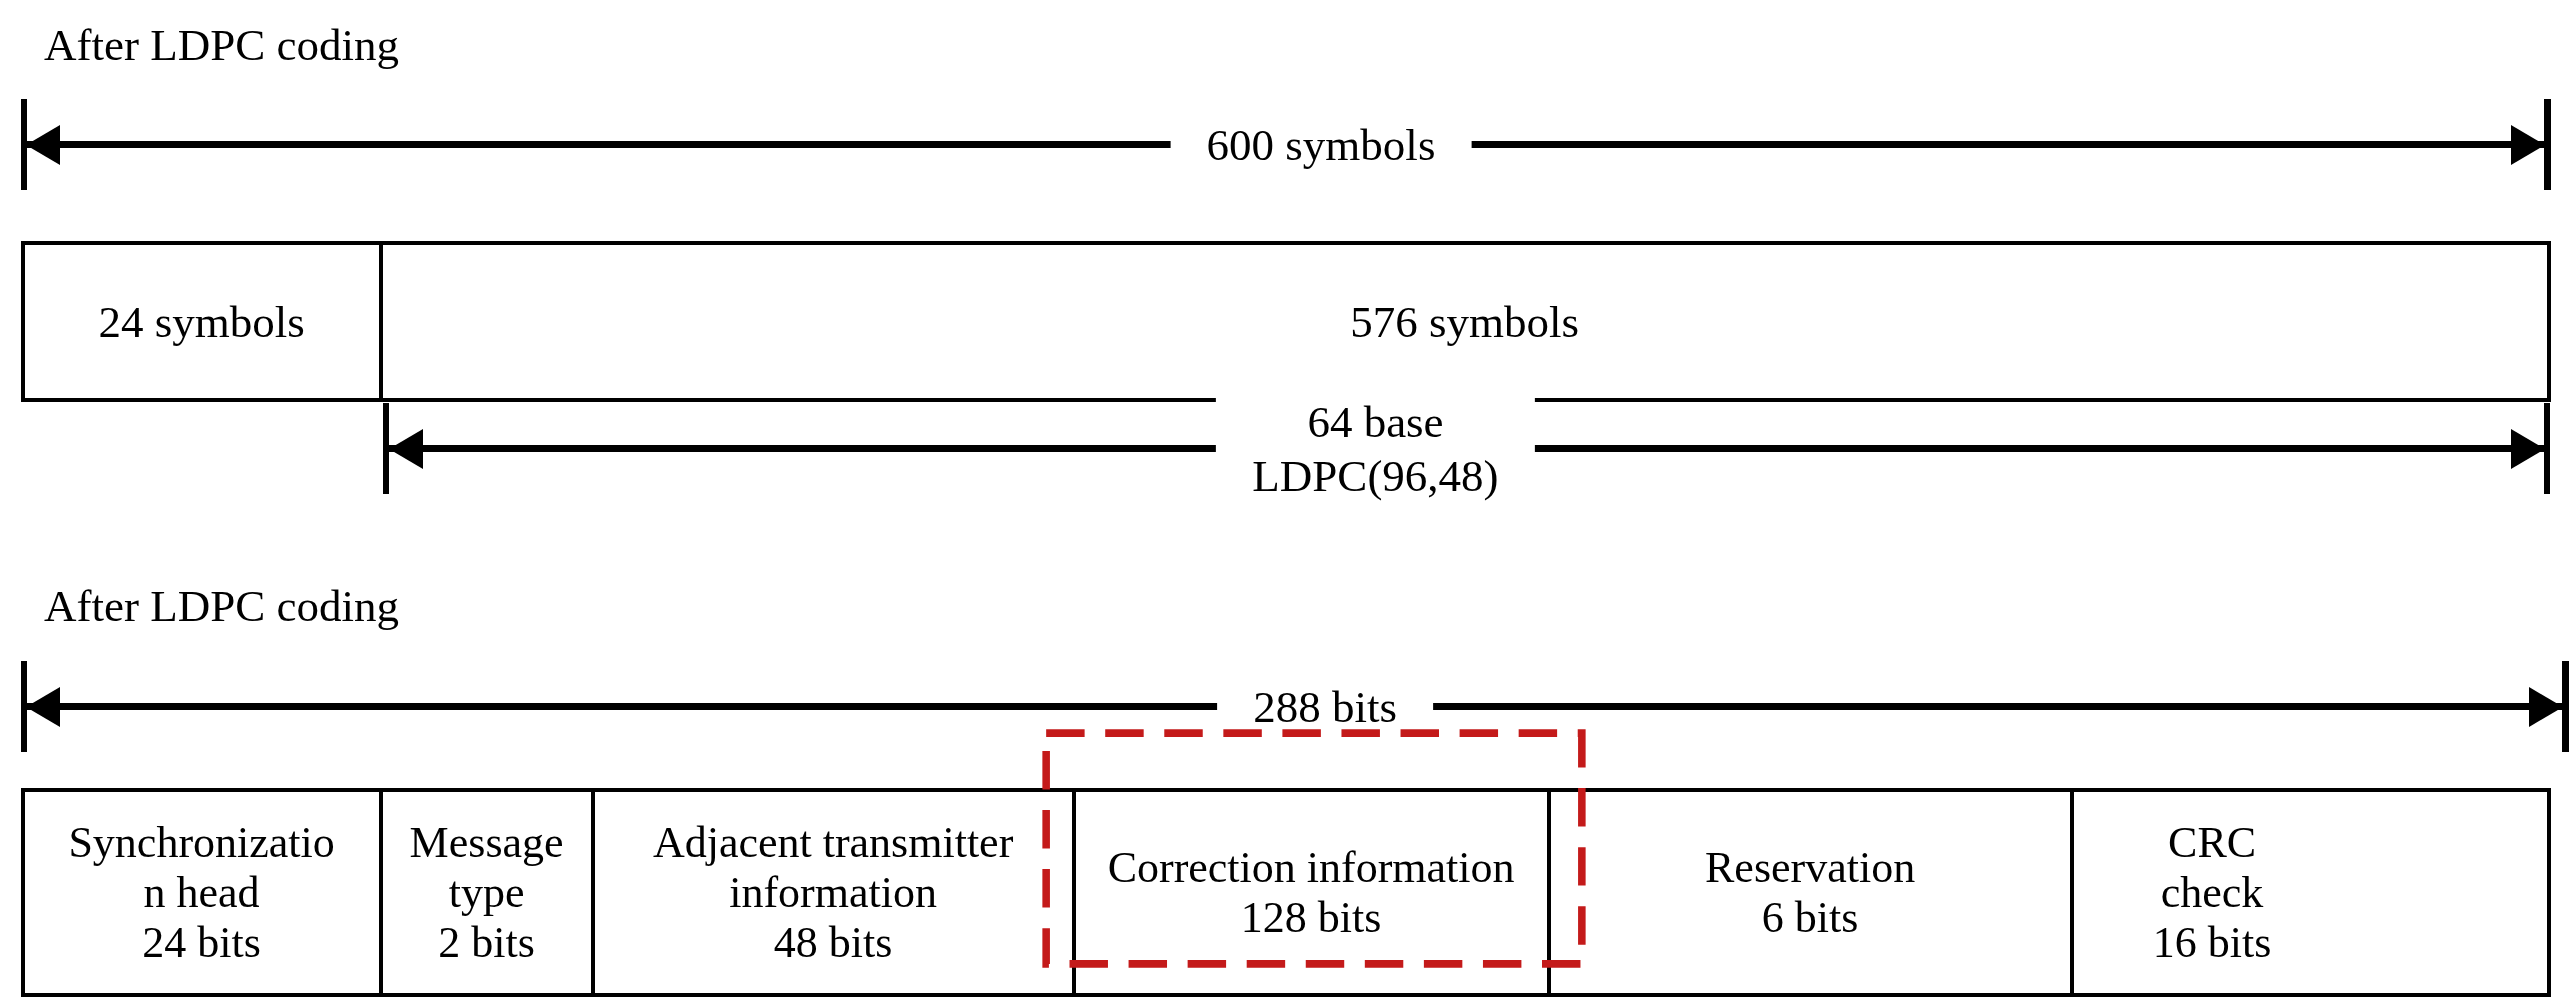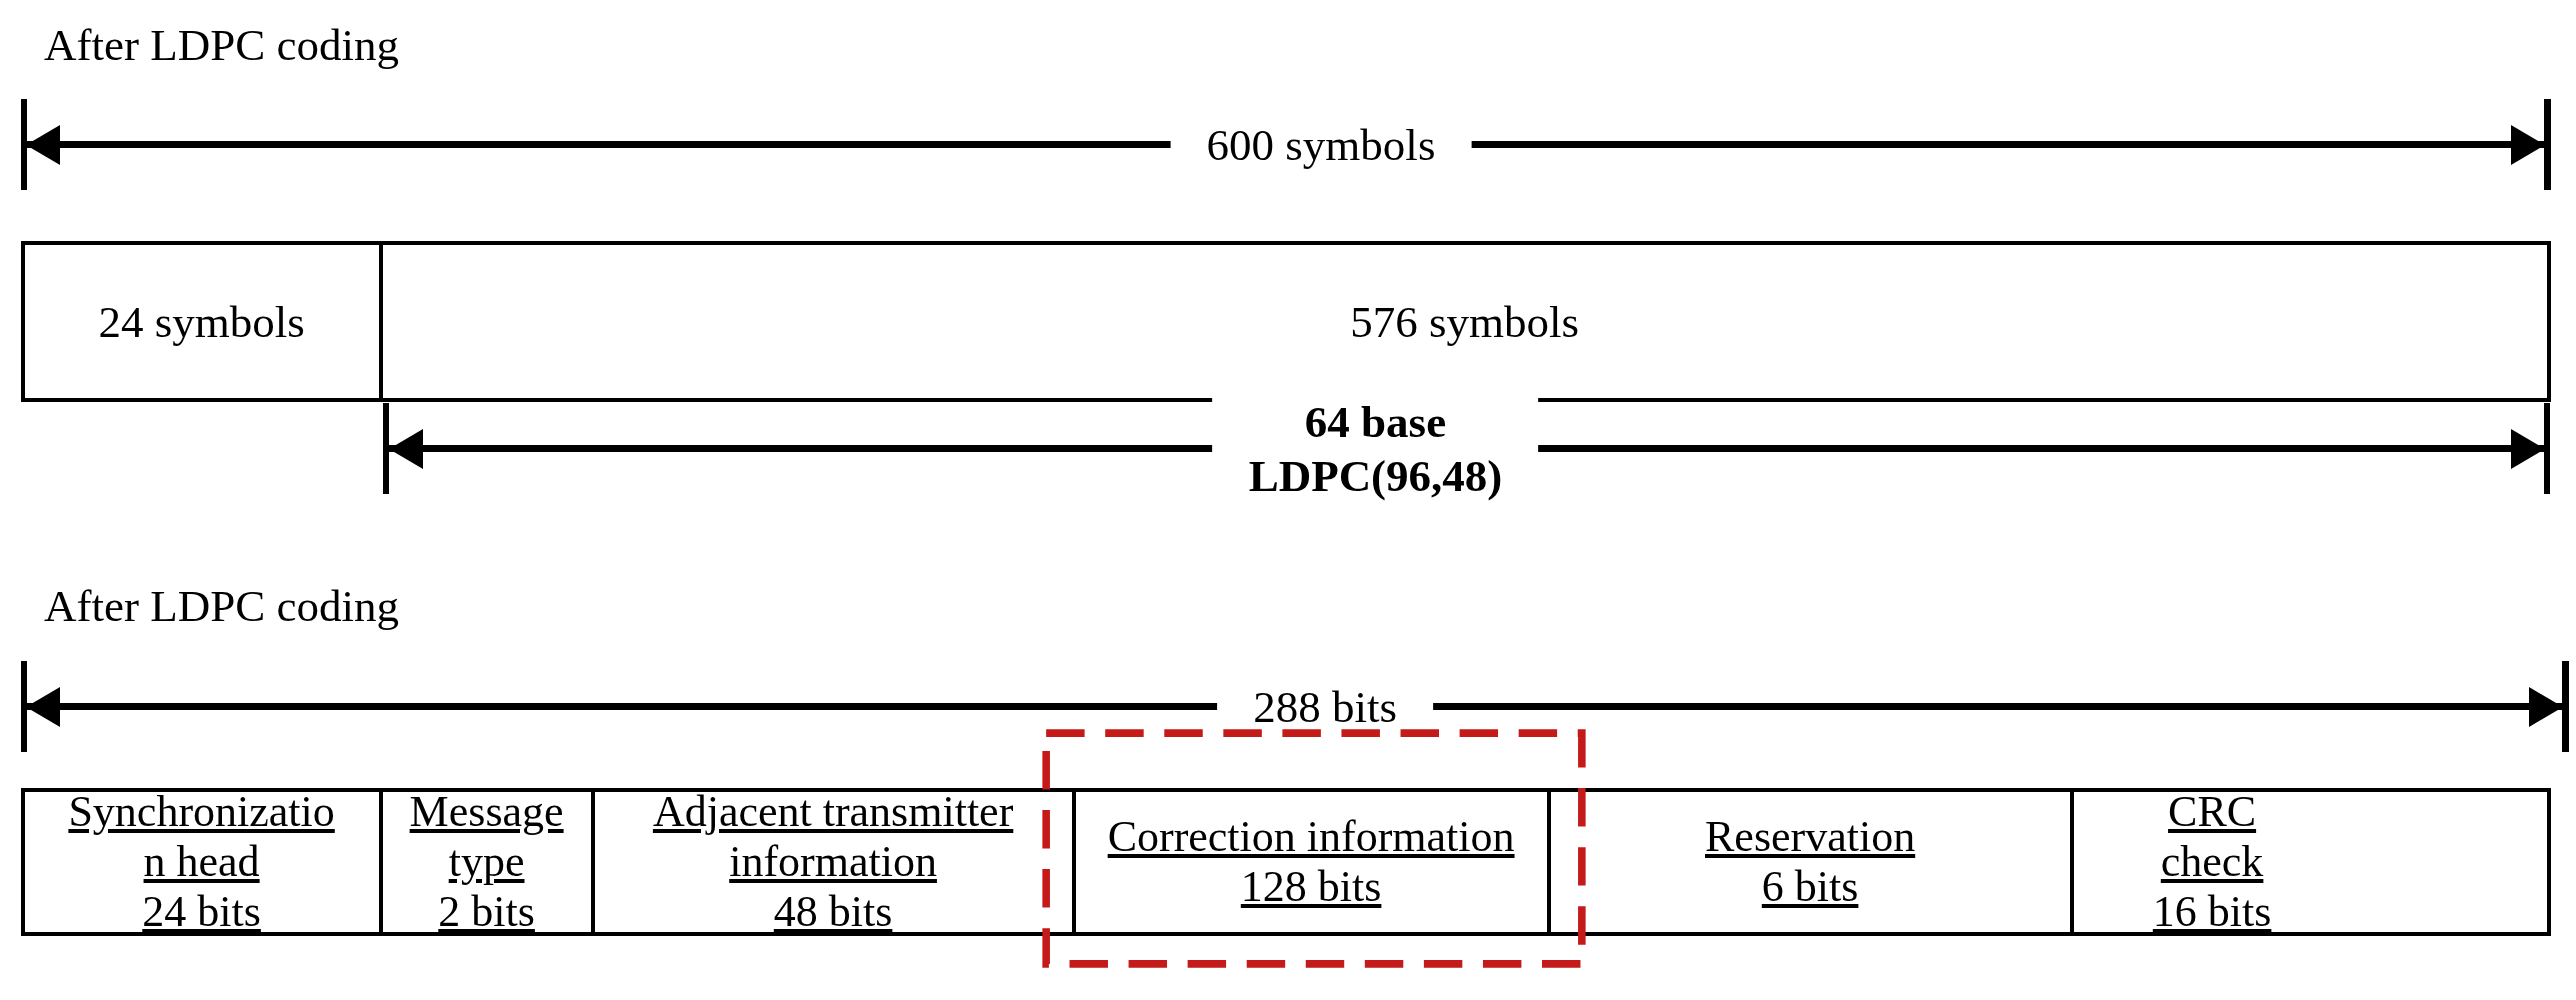--- a/index.html
+++ b/index.html
@@ -103,7 +103,7 @@
     <span class="bar"></span>
     <span class="head head-l"></span>
     <span class="head head-r"></span>
-    <span class="arrow-label" style="left:45.8%;font-weight:bold;">64 base
+    <span class="arrow-label" style="left:45.8%;">64 base
 LDPC(96,48)</span>
   </div>
 

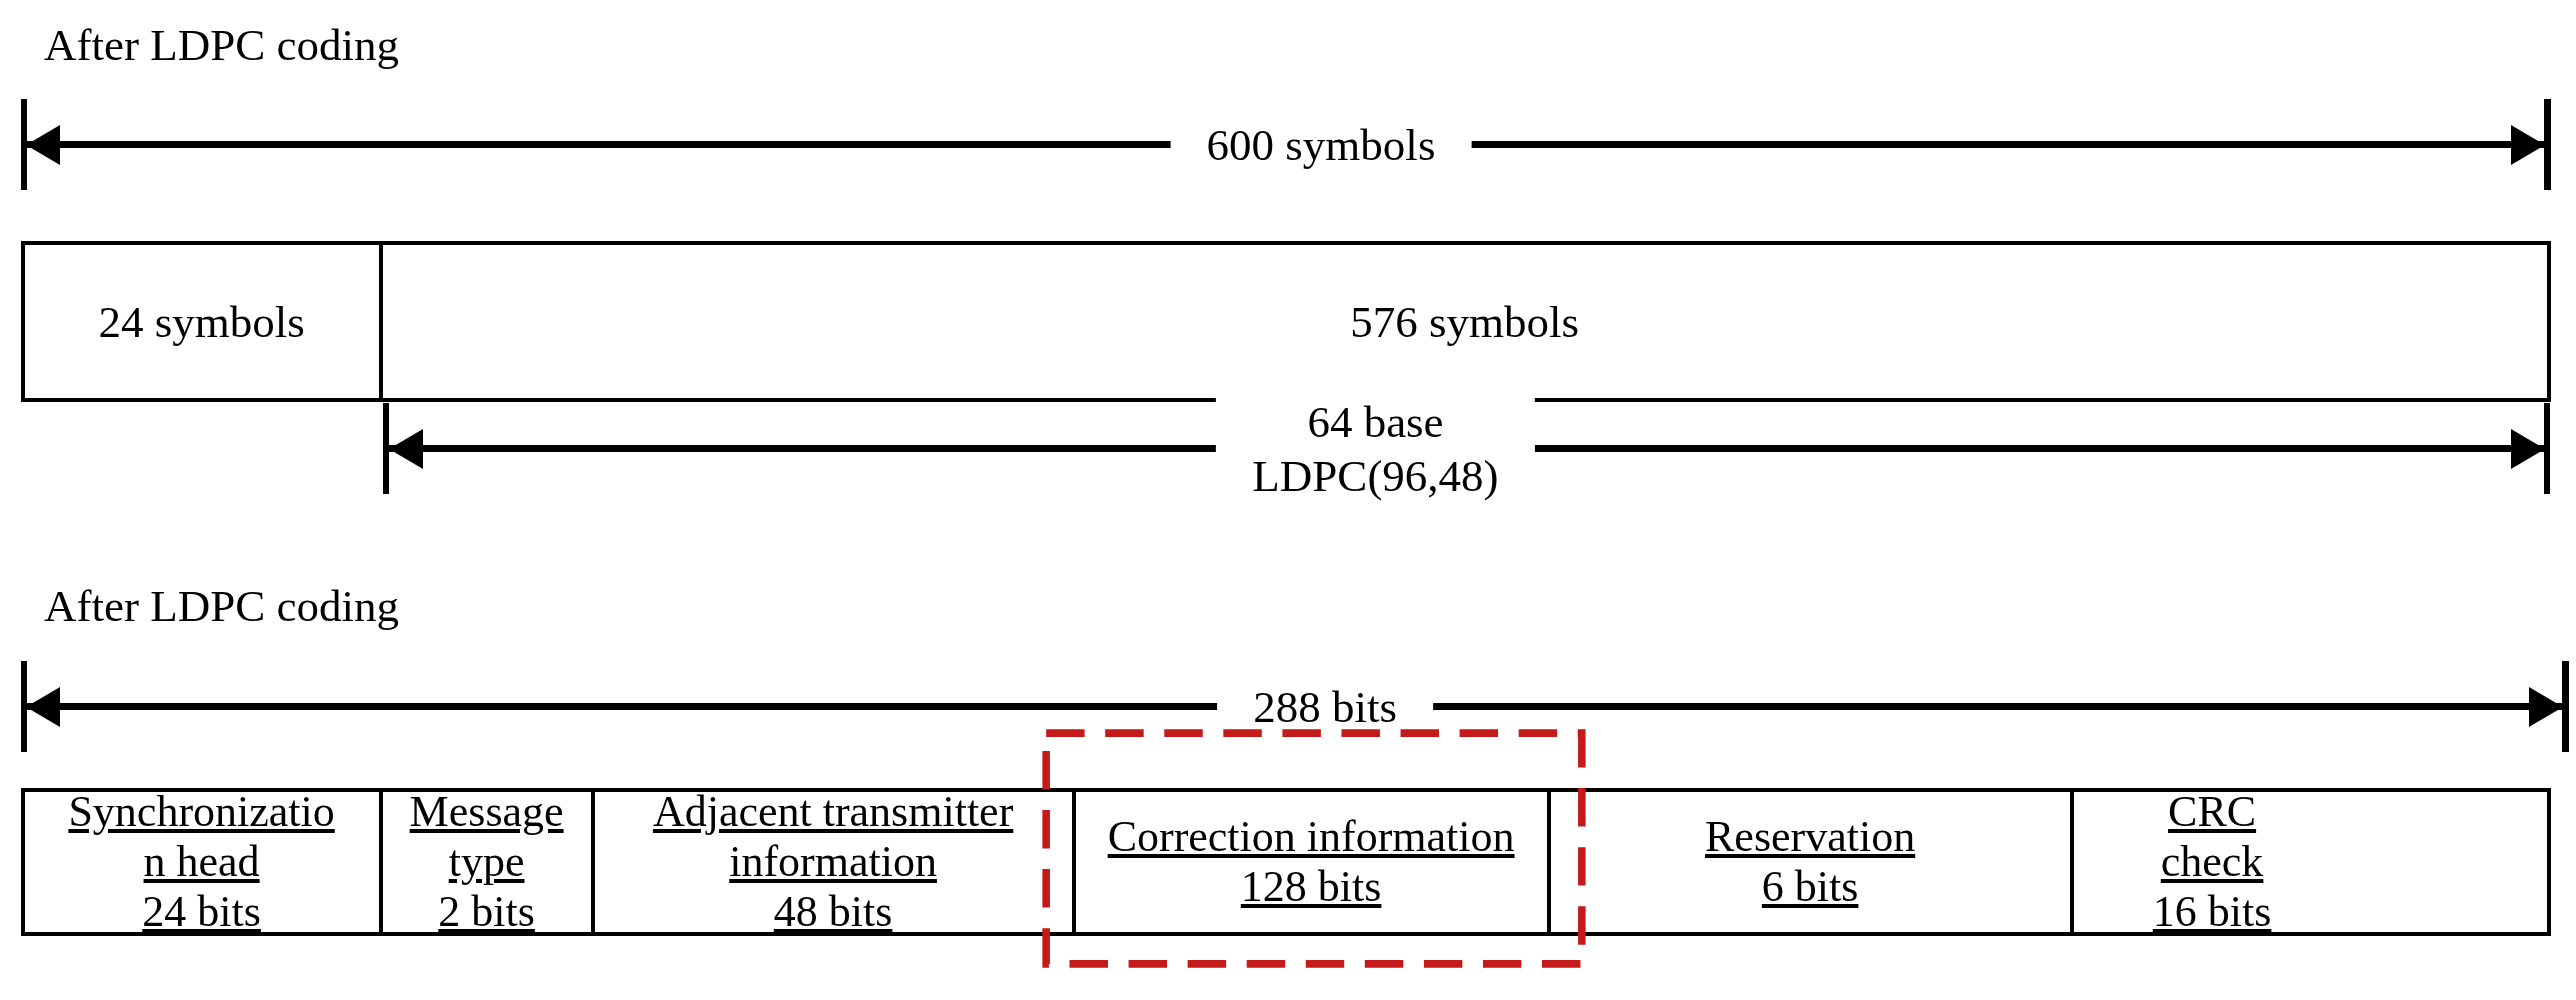--- a/index.html
+++ b/index.html
@@ -118,7 +118,7 @@
     <span class="arrow-label" style="left:51.2%;">288 bits</span>
   </div>
 
-  <div class="frame" id="frame-before" style="left:20.6px;top:768px;width:2530px;height:148px;text-decoration:underline;">
+  <div class="frame" id="frame-before" style="left:20.6px;top:768px;width:2530px;height:209px;">
     <div class="cell">
       <div class="cell-label">Synchronizatio
 n head

